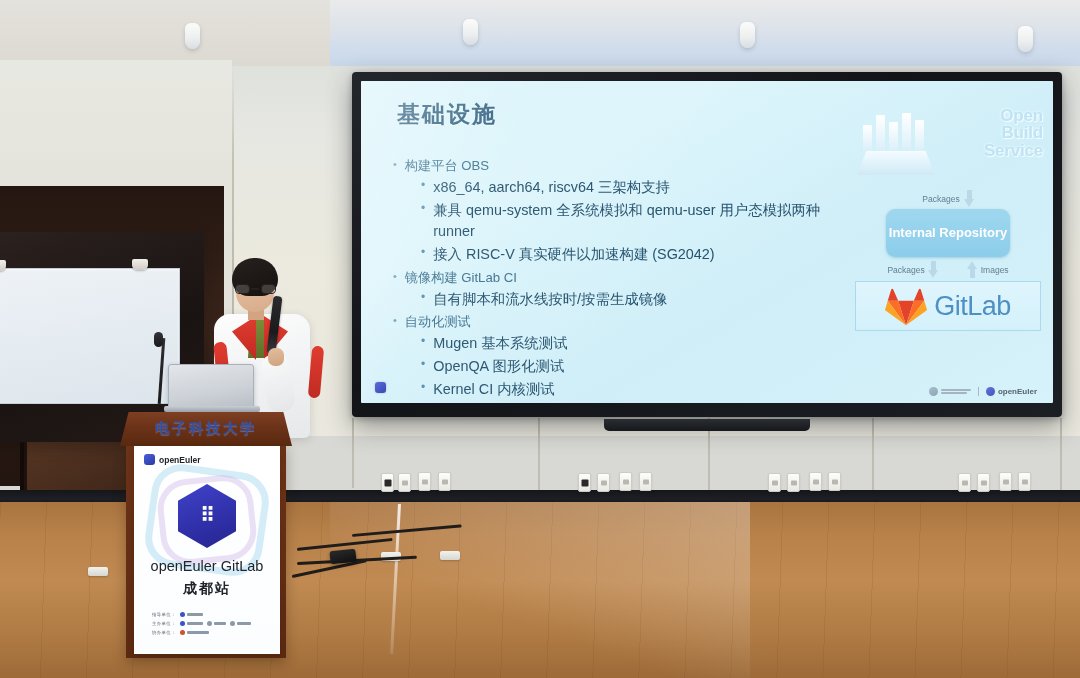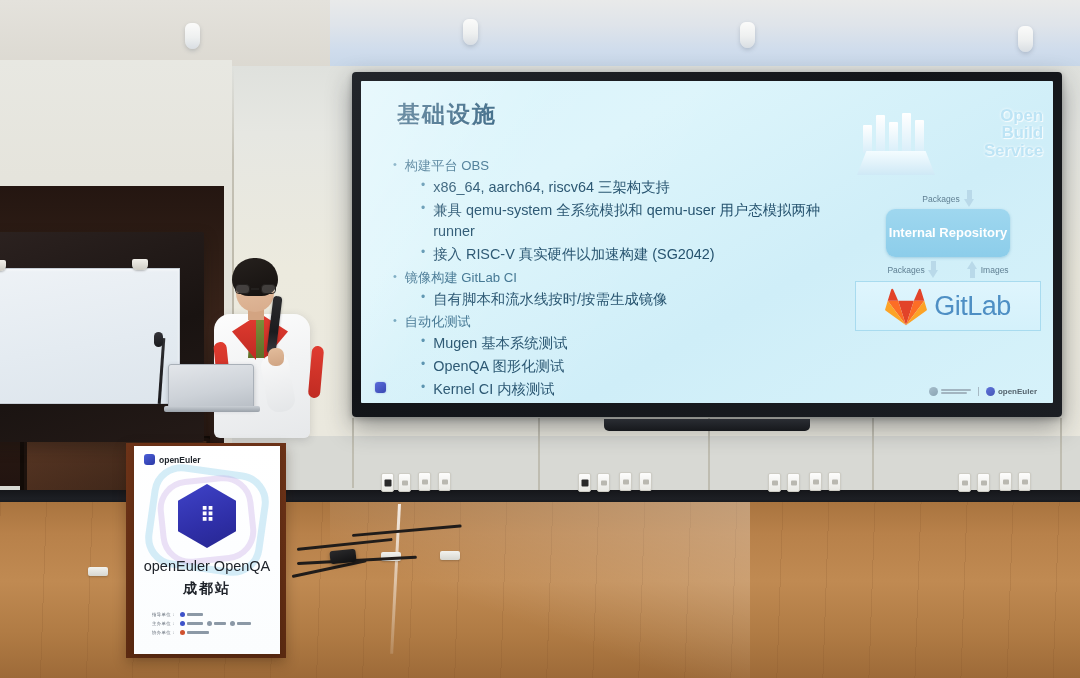--- a/index.html
+++ b/index.html
@@ -674,6 +674,9 @@
   <div class="laptop"></div>
 
   <div class="podium-body"></div>
+  <div class="podium-top">
+    <div class="podium-univ">电子科技大学</div>
+  </div>
 
   <div class="poster">
     <div class="poster-ring"></div>

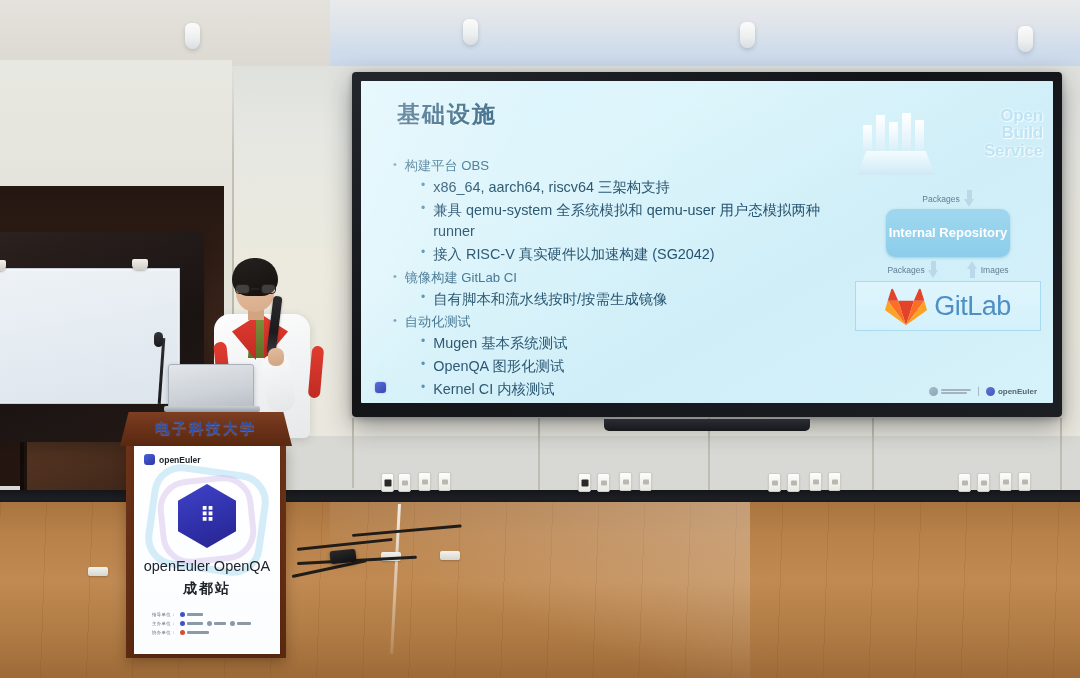--- a/index.html
+++ b/index.html
@@ -691,7 +691,7 @@
       <span class="hex-glyph">⠿</span>
     </div>
 
-    <div class="poster-title">openEuler OpenQA</div>
+    <div class="poster-title">openEuler GitLab</div>
     <div class="poster-sub">成都站</div>
 
     <div class="sponsor-rows">

